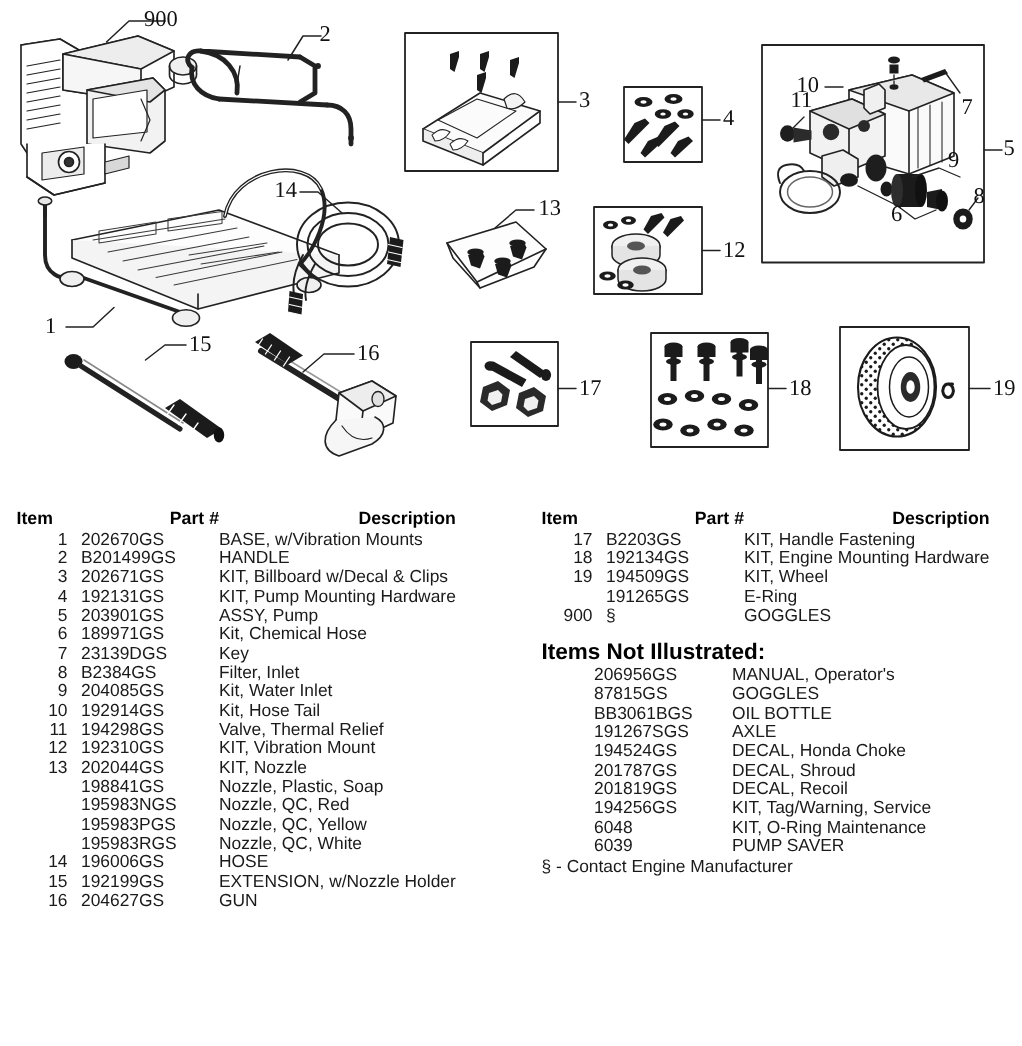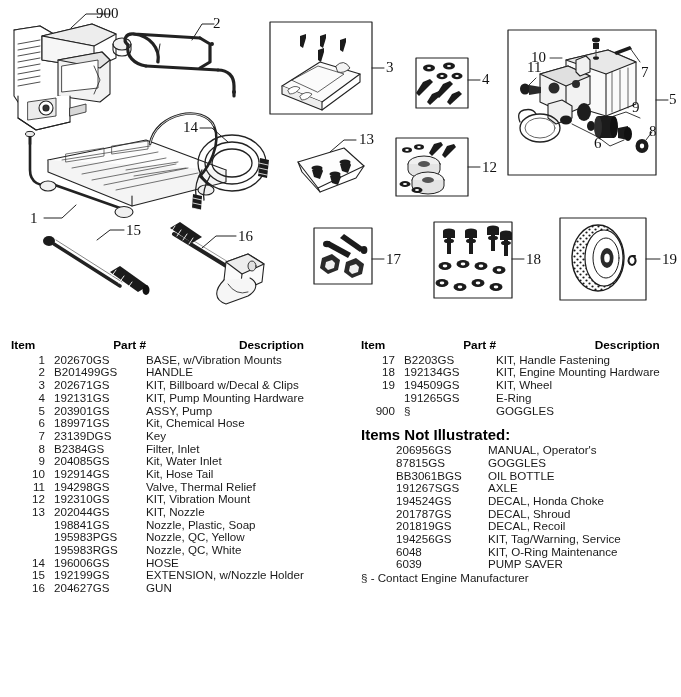--- a/index.html
+++ b/index.html
@@ -603,6 +603,11 @@
           </tr>
           <tr>
             <td class="col-item"></td>
+            <td class="col-part">195983NGS</td>
+            <td class="col-desc">Nozzle, QC, Red</td>
+          </tr>
+          <tr>
+            <td class="col-item"></td>
             <td class="col-part">195983PGS</td>
             <td class="col-desc">Nozzle, QC, Yellow</td>
           </tr>

